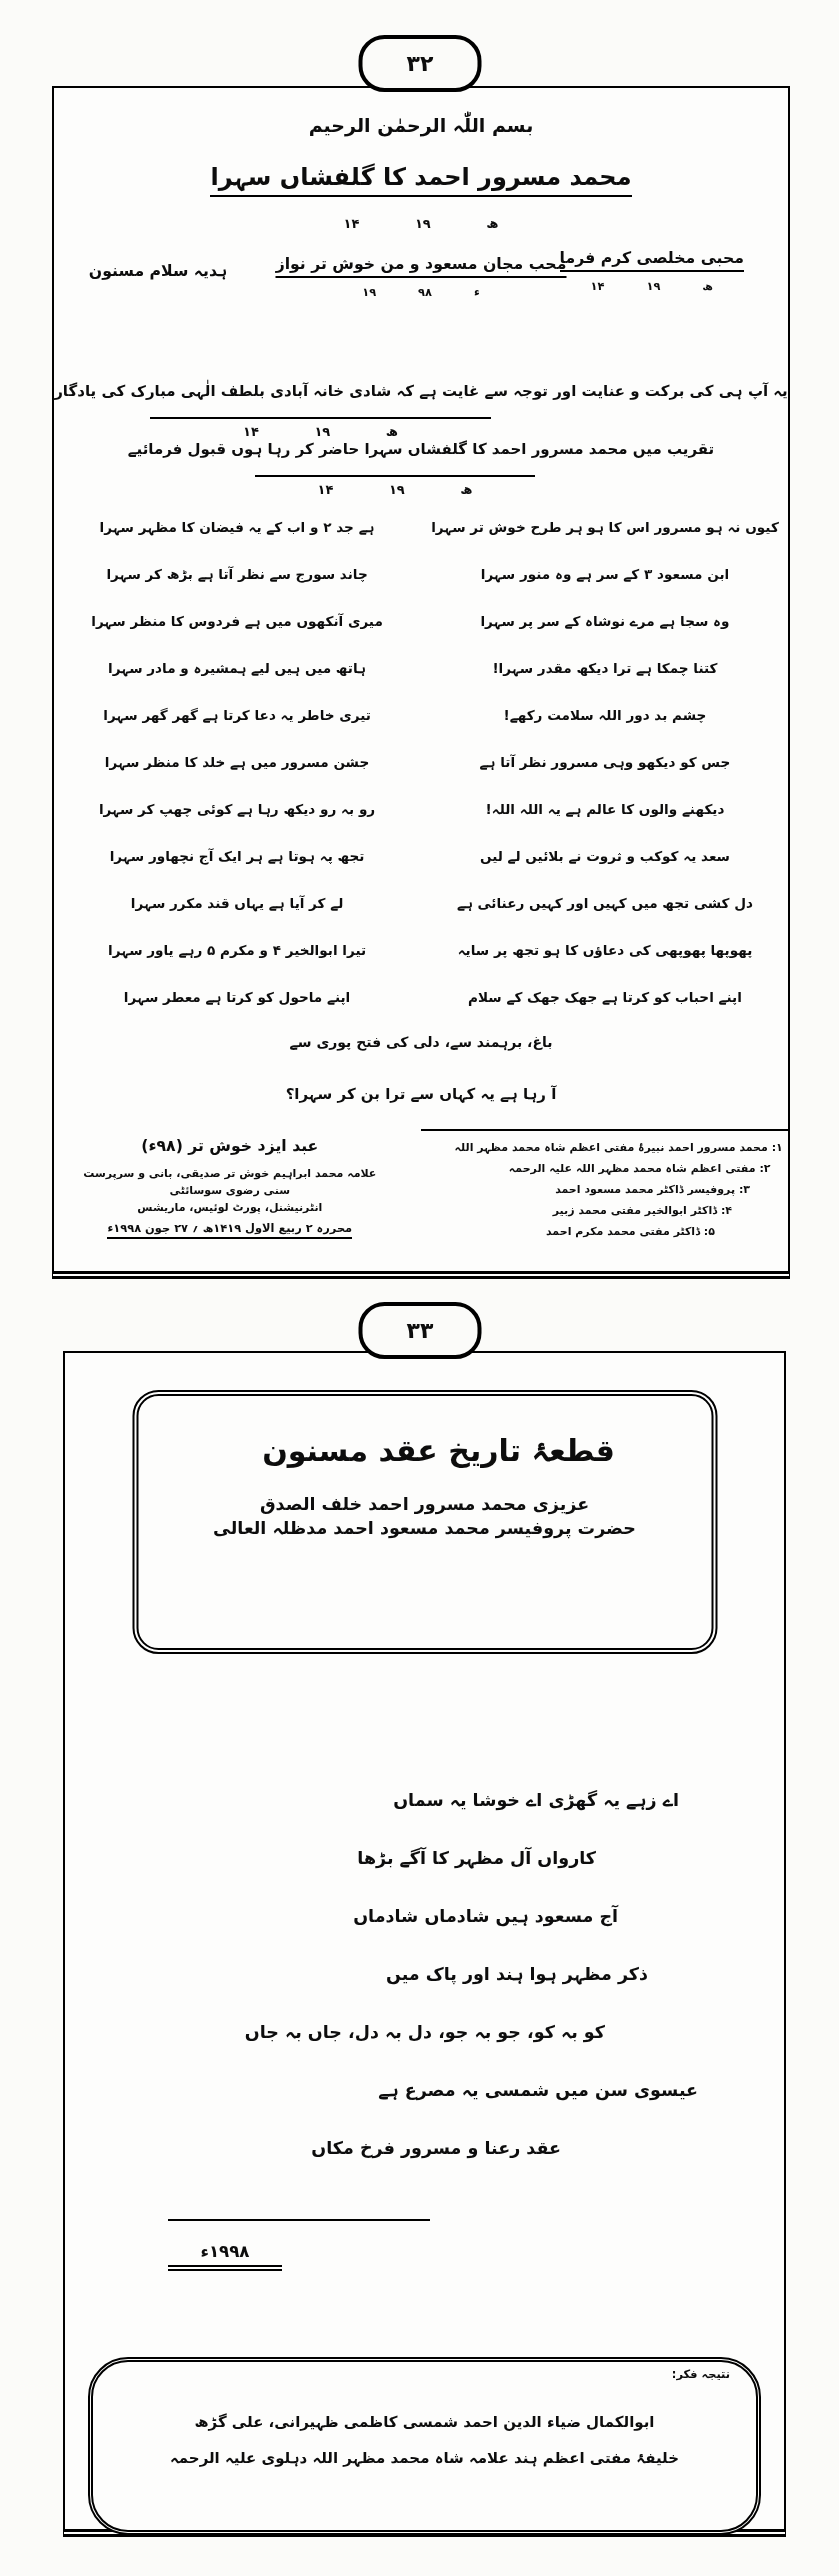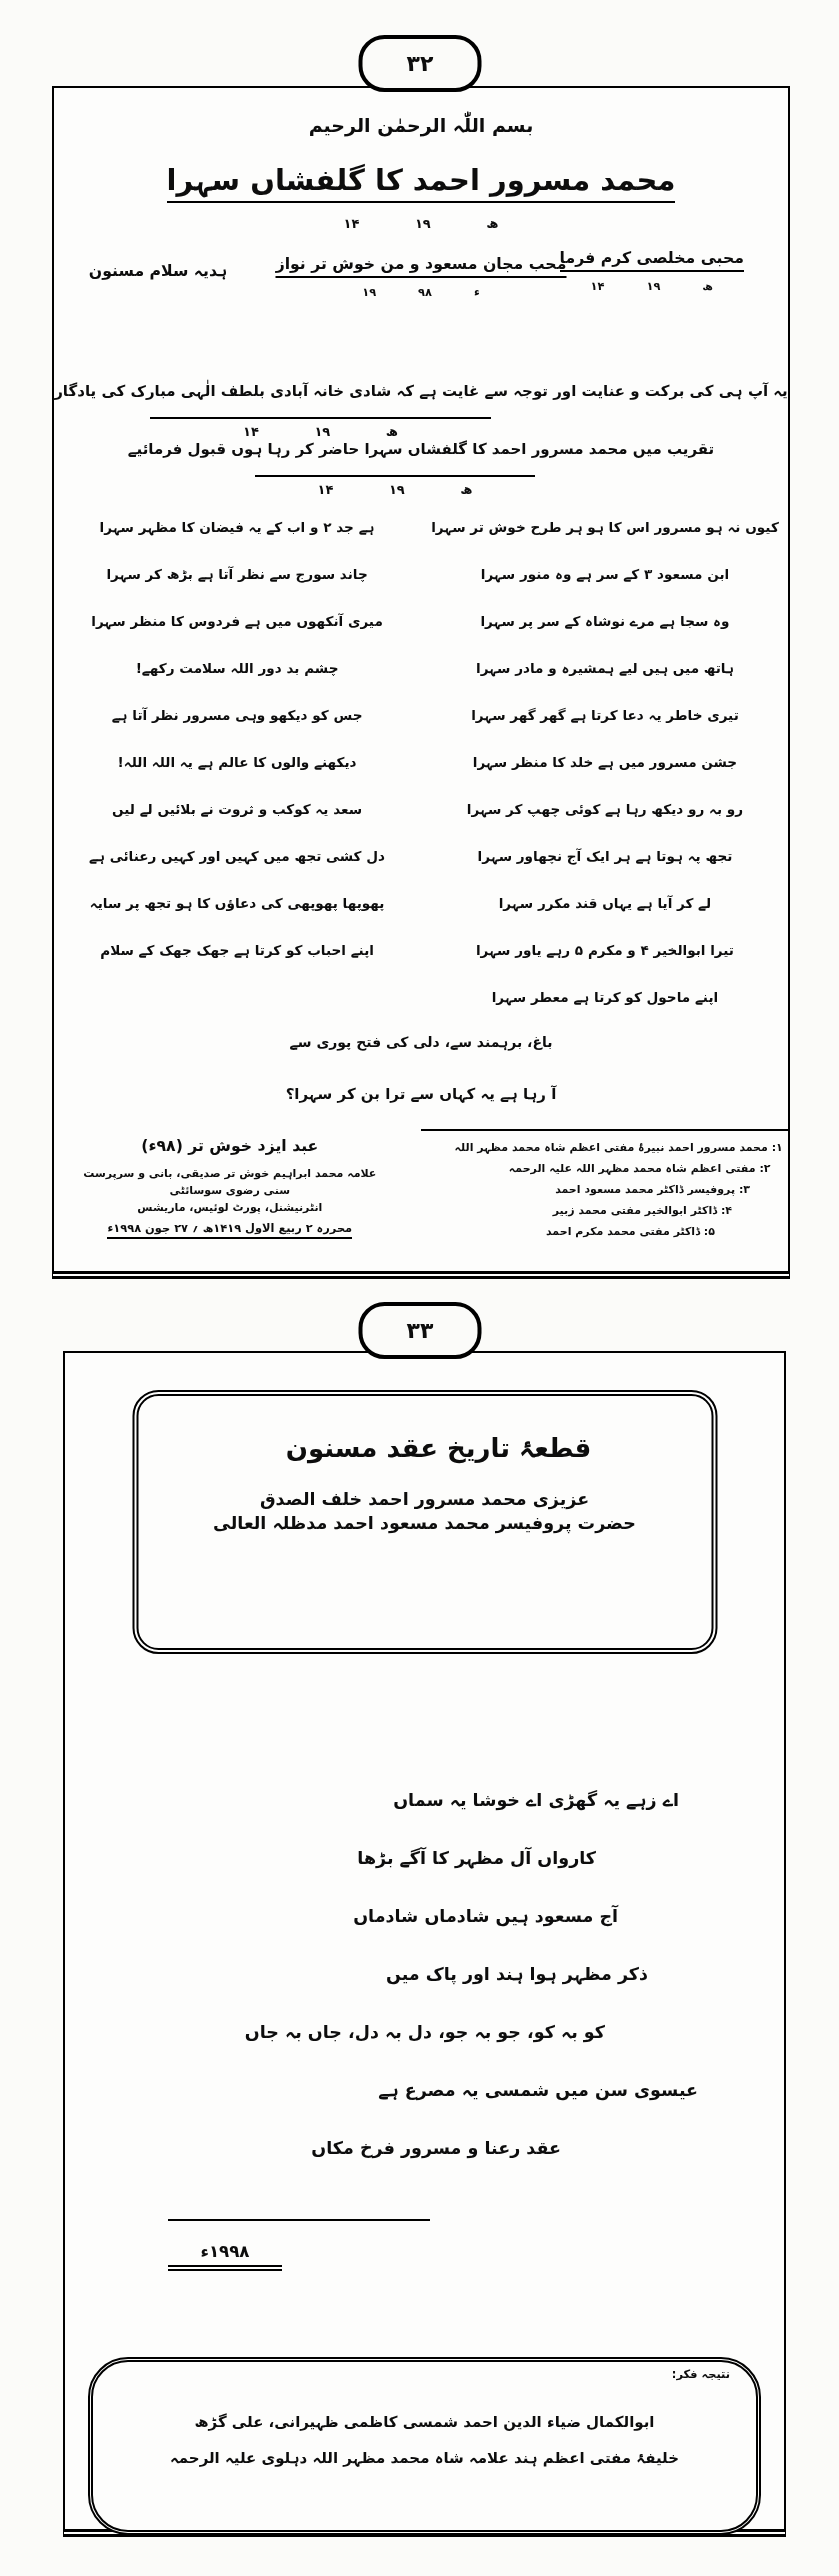--- a/index.html
+++ b/index.html
@@ -25,7 +25,7 @@
   .rule{position:absolute;height:0;border-bottom:2.6px solid #000;}
   
   .bismillah{top:26px;font-size:19px;}
-  .main-title{top:75px;font-size:29px;}
+  .main-title{top:75px;font-size:24px;}
   .title-chrono{top:128px;}
   .hdr{position:absolute;text-align:center;white-space:nowrap;font-size:15.7px;}
   .hdr .chrono{display:block;margin-top:7px;font-size:11.4px;word-spacing:38px;}

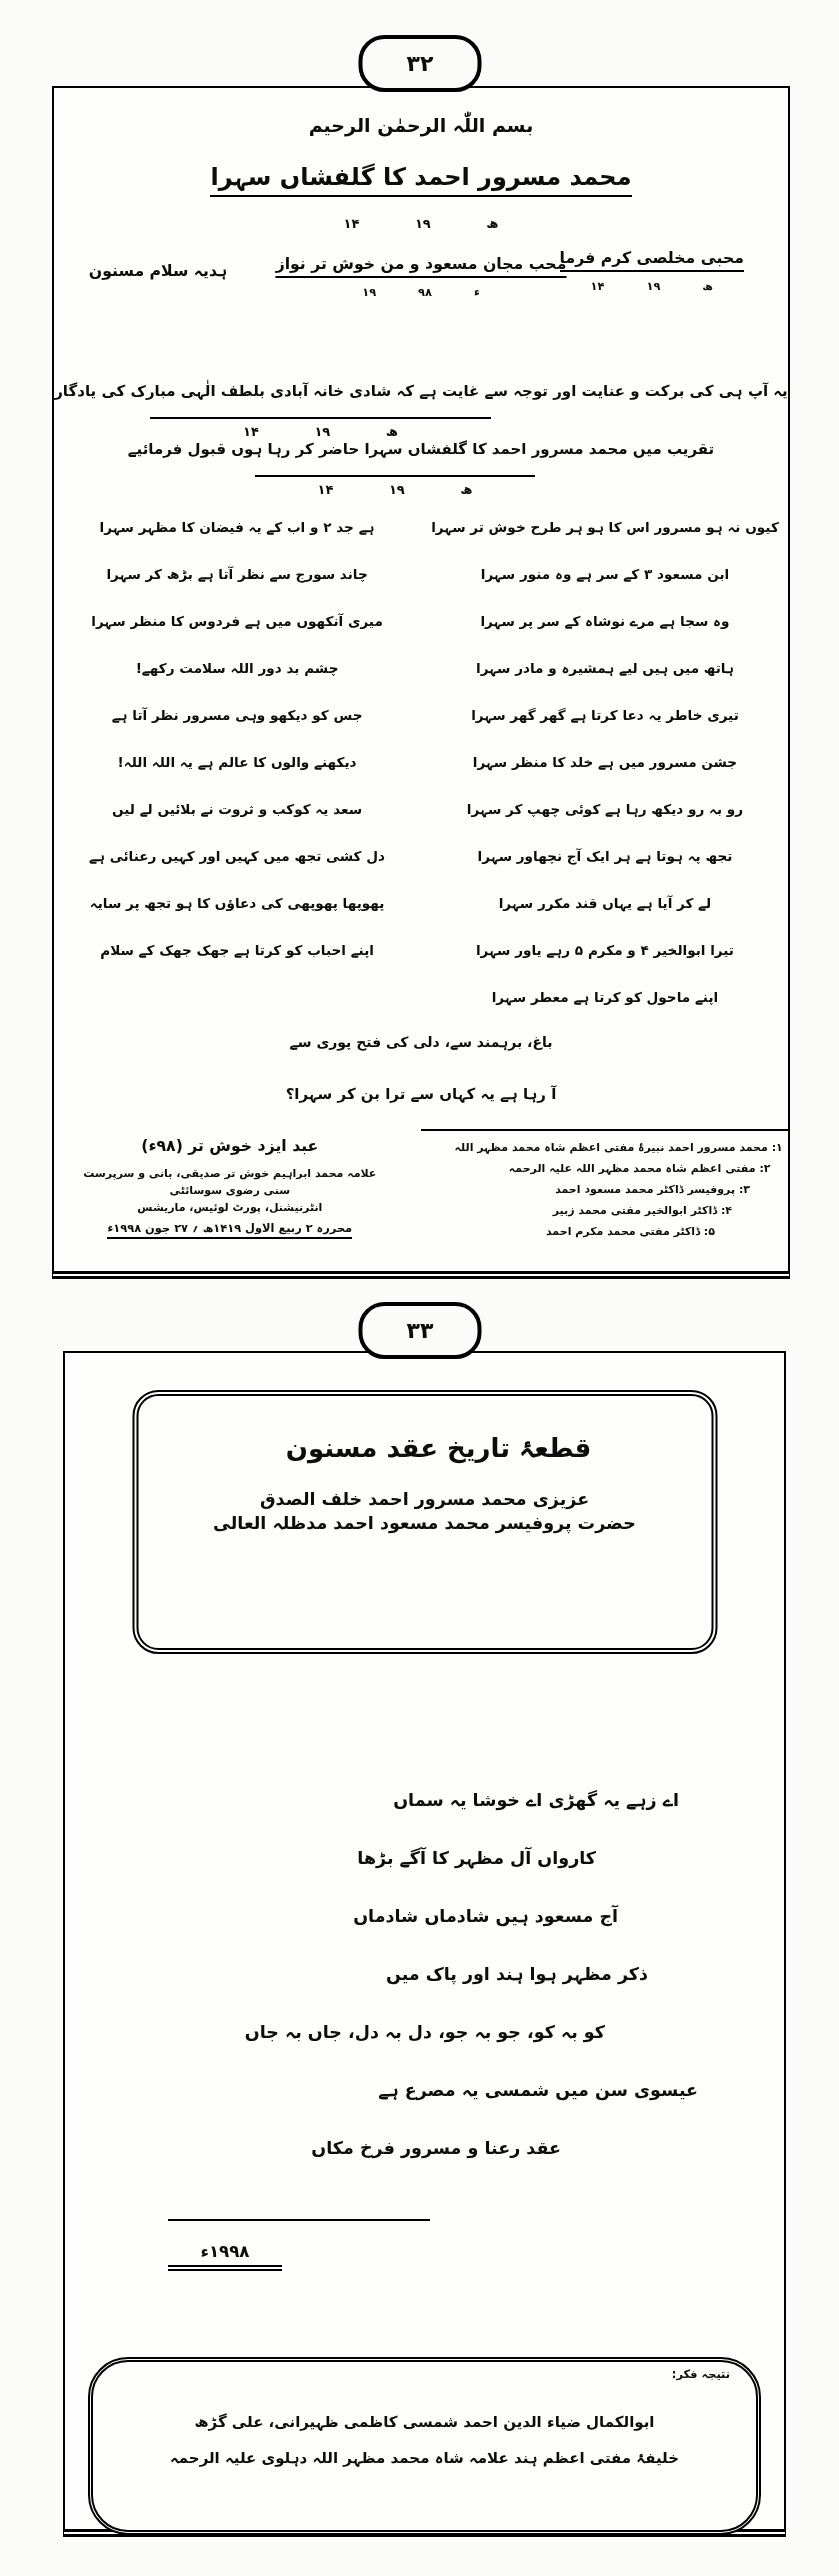--- a/index.html
+++ b/index.html
@@ -135,6 +135,7 @@
       <div class="verse">چاند سورج سے نظر آتا ہے بڑھ کر سہرا</div>
       <div class="verse">وہ سجا ہے مرے نوشاہ کے سر پر سہرا</div>
       <div class="verse">میری آنکھوں میں ہے فردوس کا منظر سہرا</div>
+      <div class="verse">کتنا چمکا ہے ترا دیکھ مقدر سہرا!</div>
       <div class="verse">ہاتھ میں ہیں لیے ہمشیرہ و مادر سہرا</div>
       <div class="verse">چشم بد دور اللہ سلامت رکھے!</div>
       <div class="verse">تیری خاطر یہ دعا کرتا ہے گھر گھر سہرا</div>

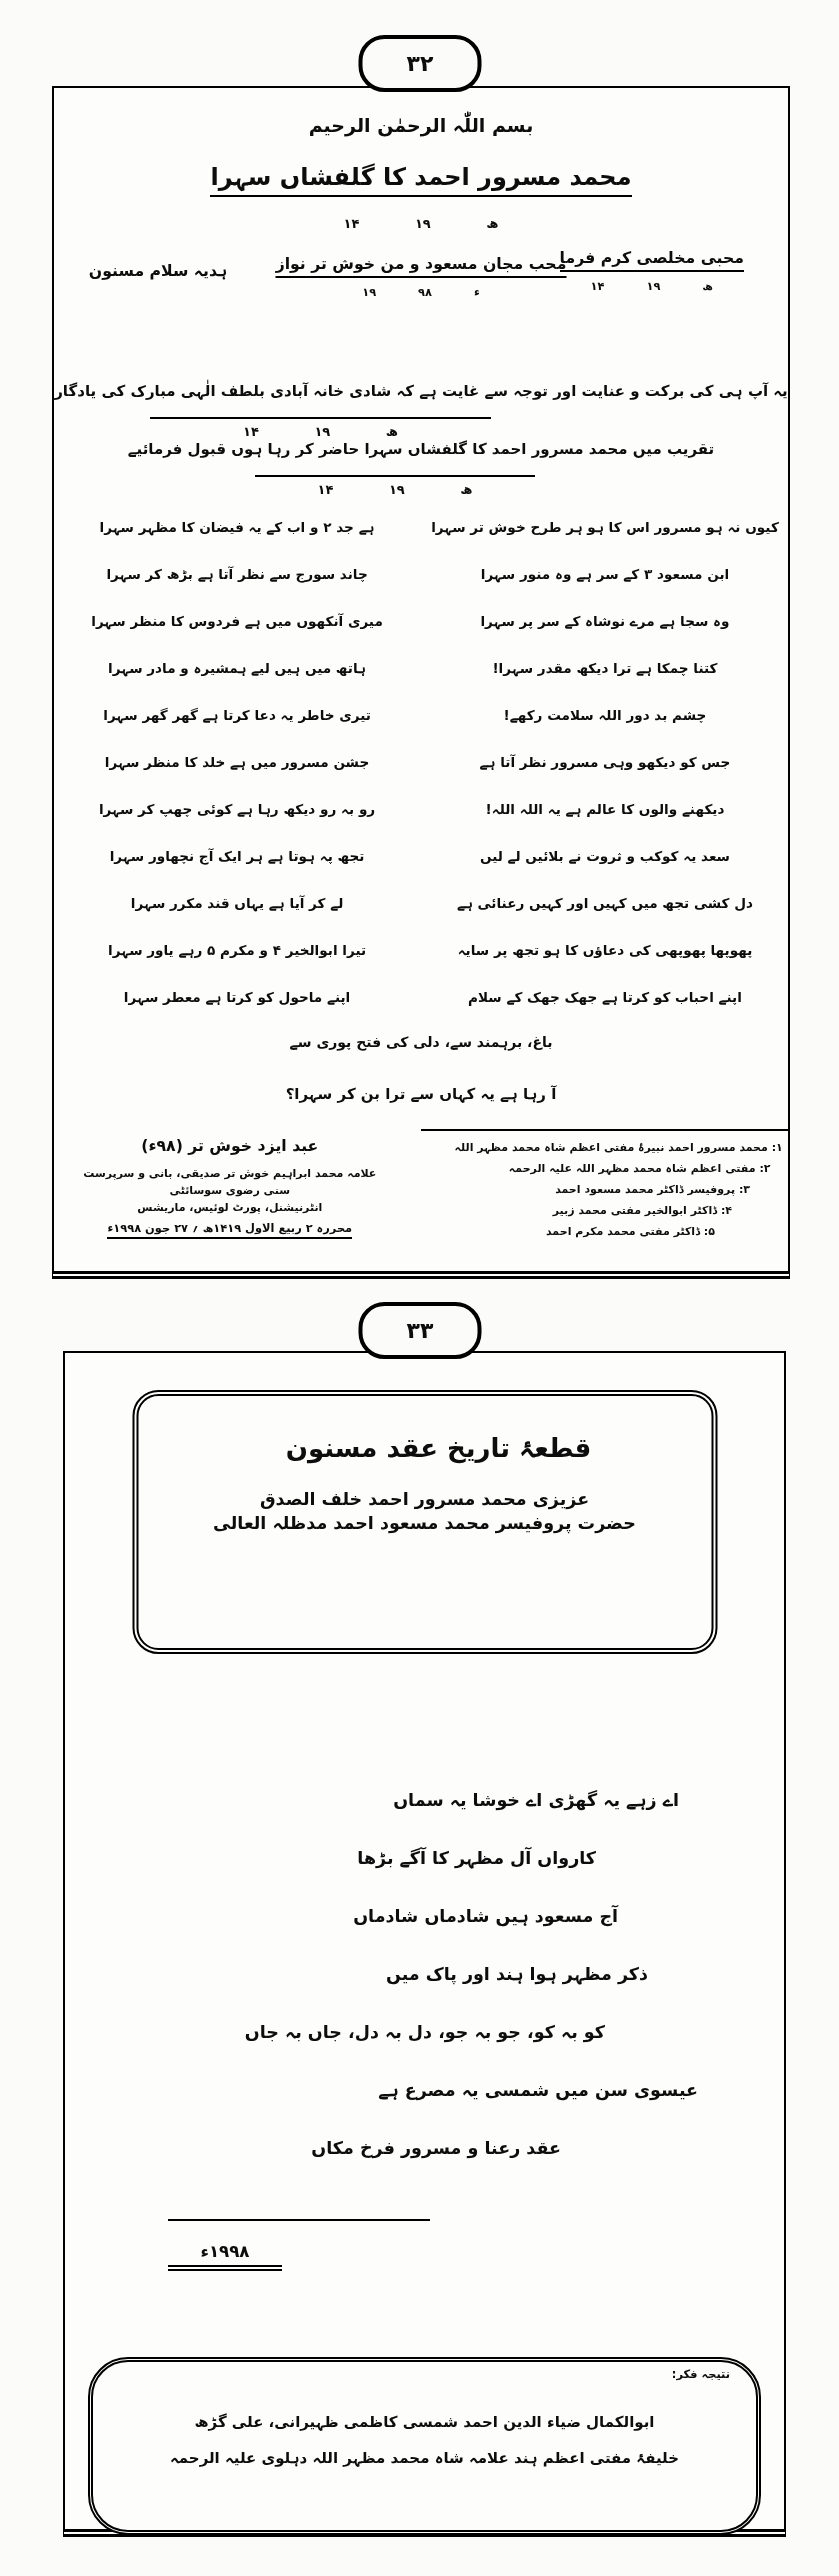--- a/index.html
+++ b/index.html
@@ -62,7 +62,7 @@
     width:573px;height:252px;border:6.1px double #000;border-radius:26px;
     text-align:center;background:#fdfdfc;
   }
-  .qita-title{margin-top:37px;font-size:26px;white-space:nowrap;padding-left:28px;}
+  .qita-title{margin-top:37px;font-size:30px;white-space:nowrap;padding-left:28px;}
   .dedication{font-size:17.5px;white-space:nowrap;}
   .dedication-1{margin-top:26px;}
   .dedication-2{margin-top:4px;}

